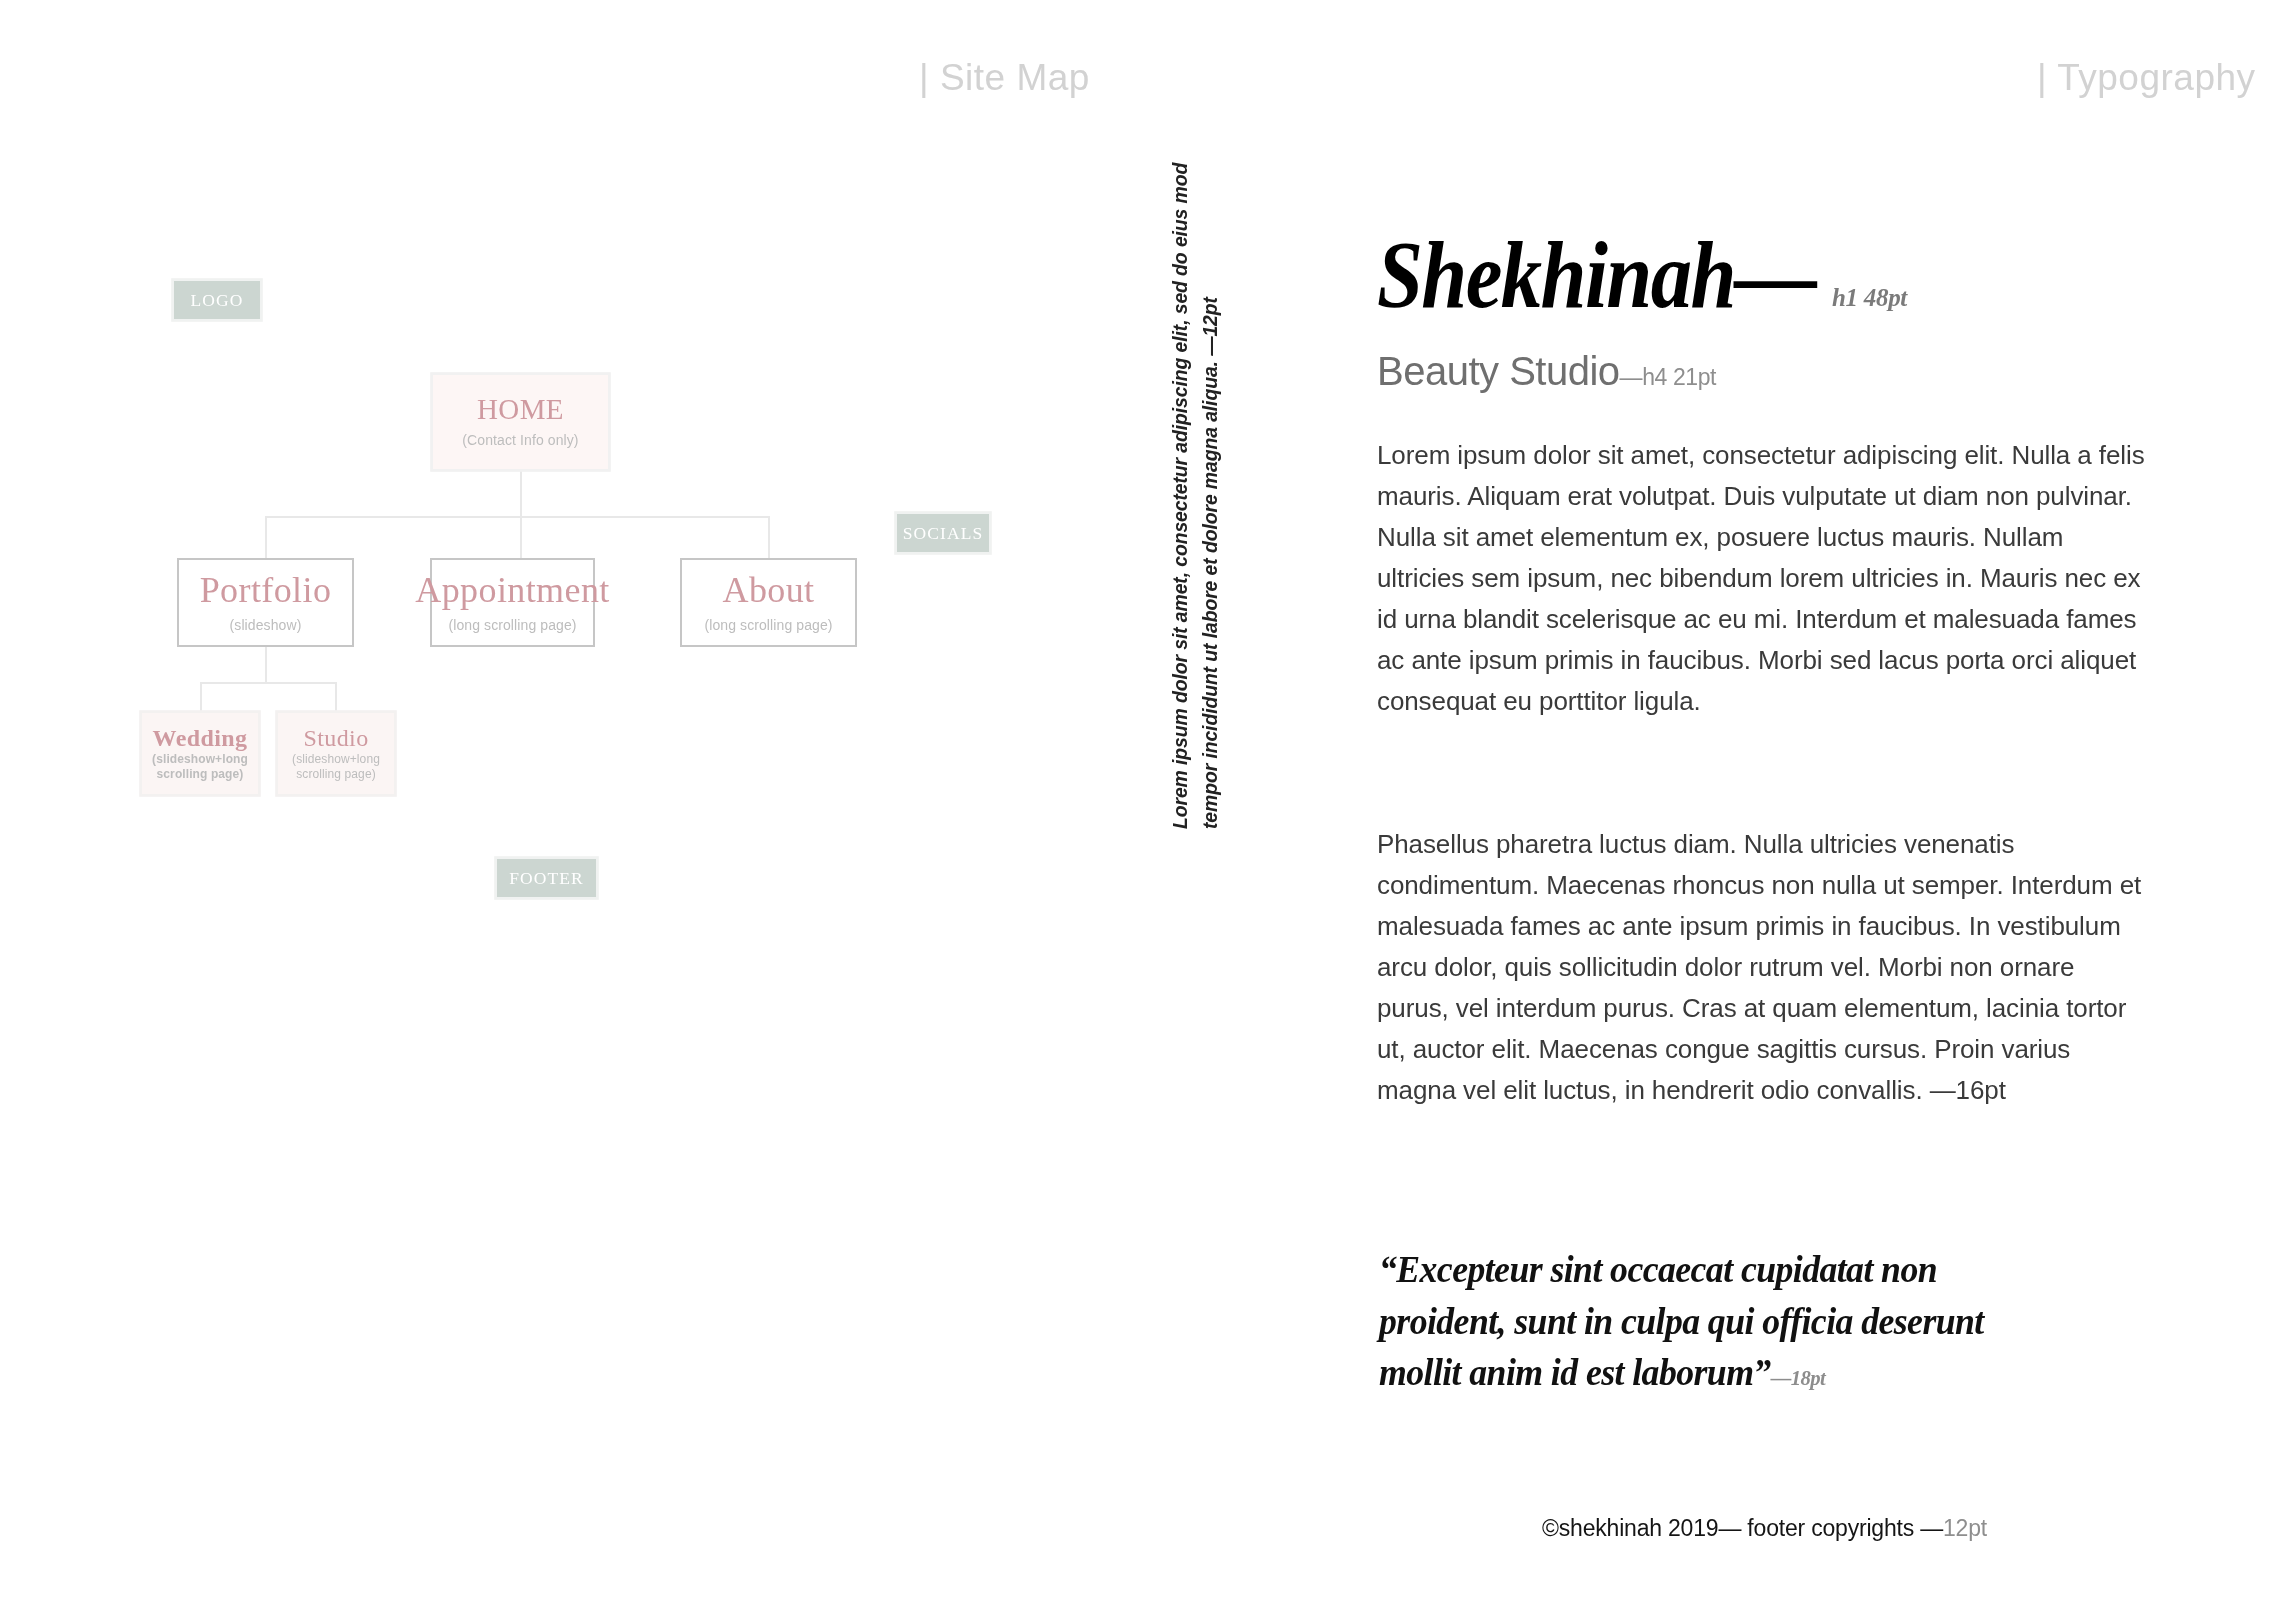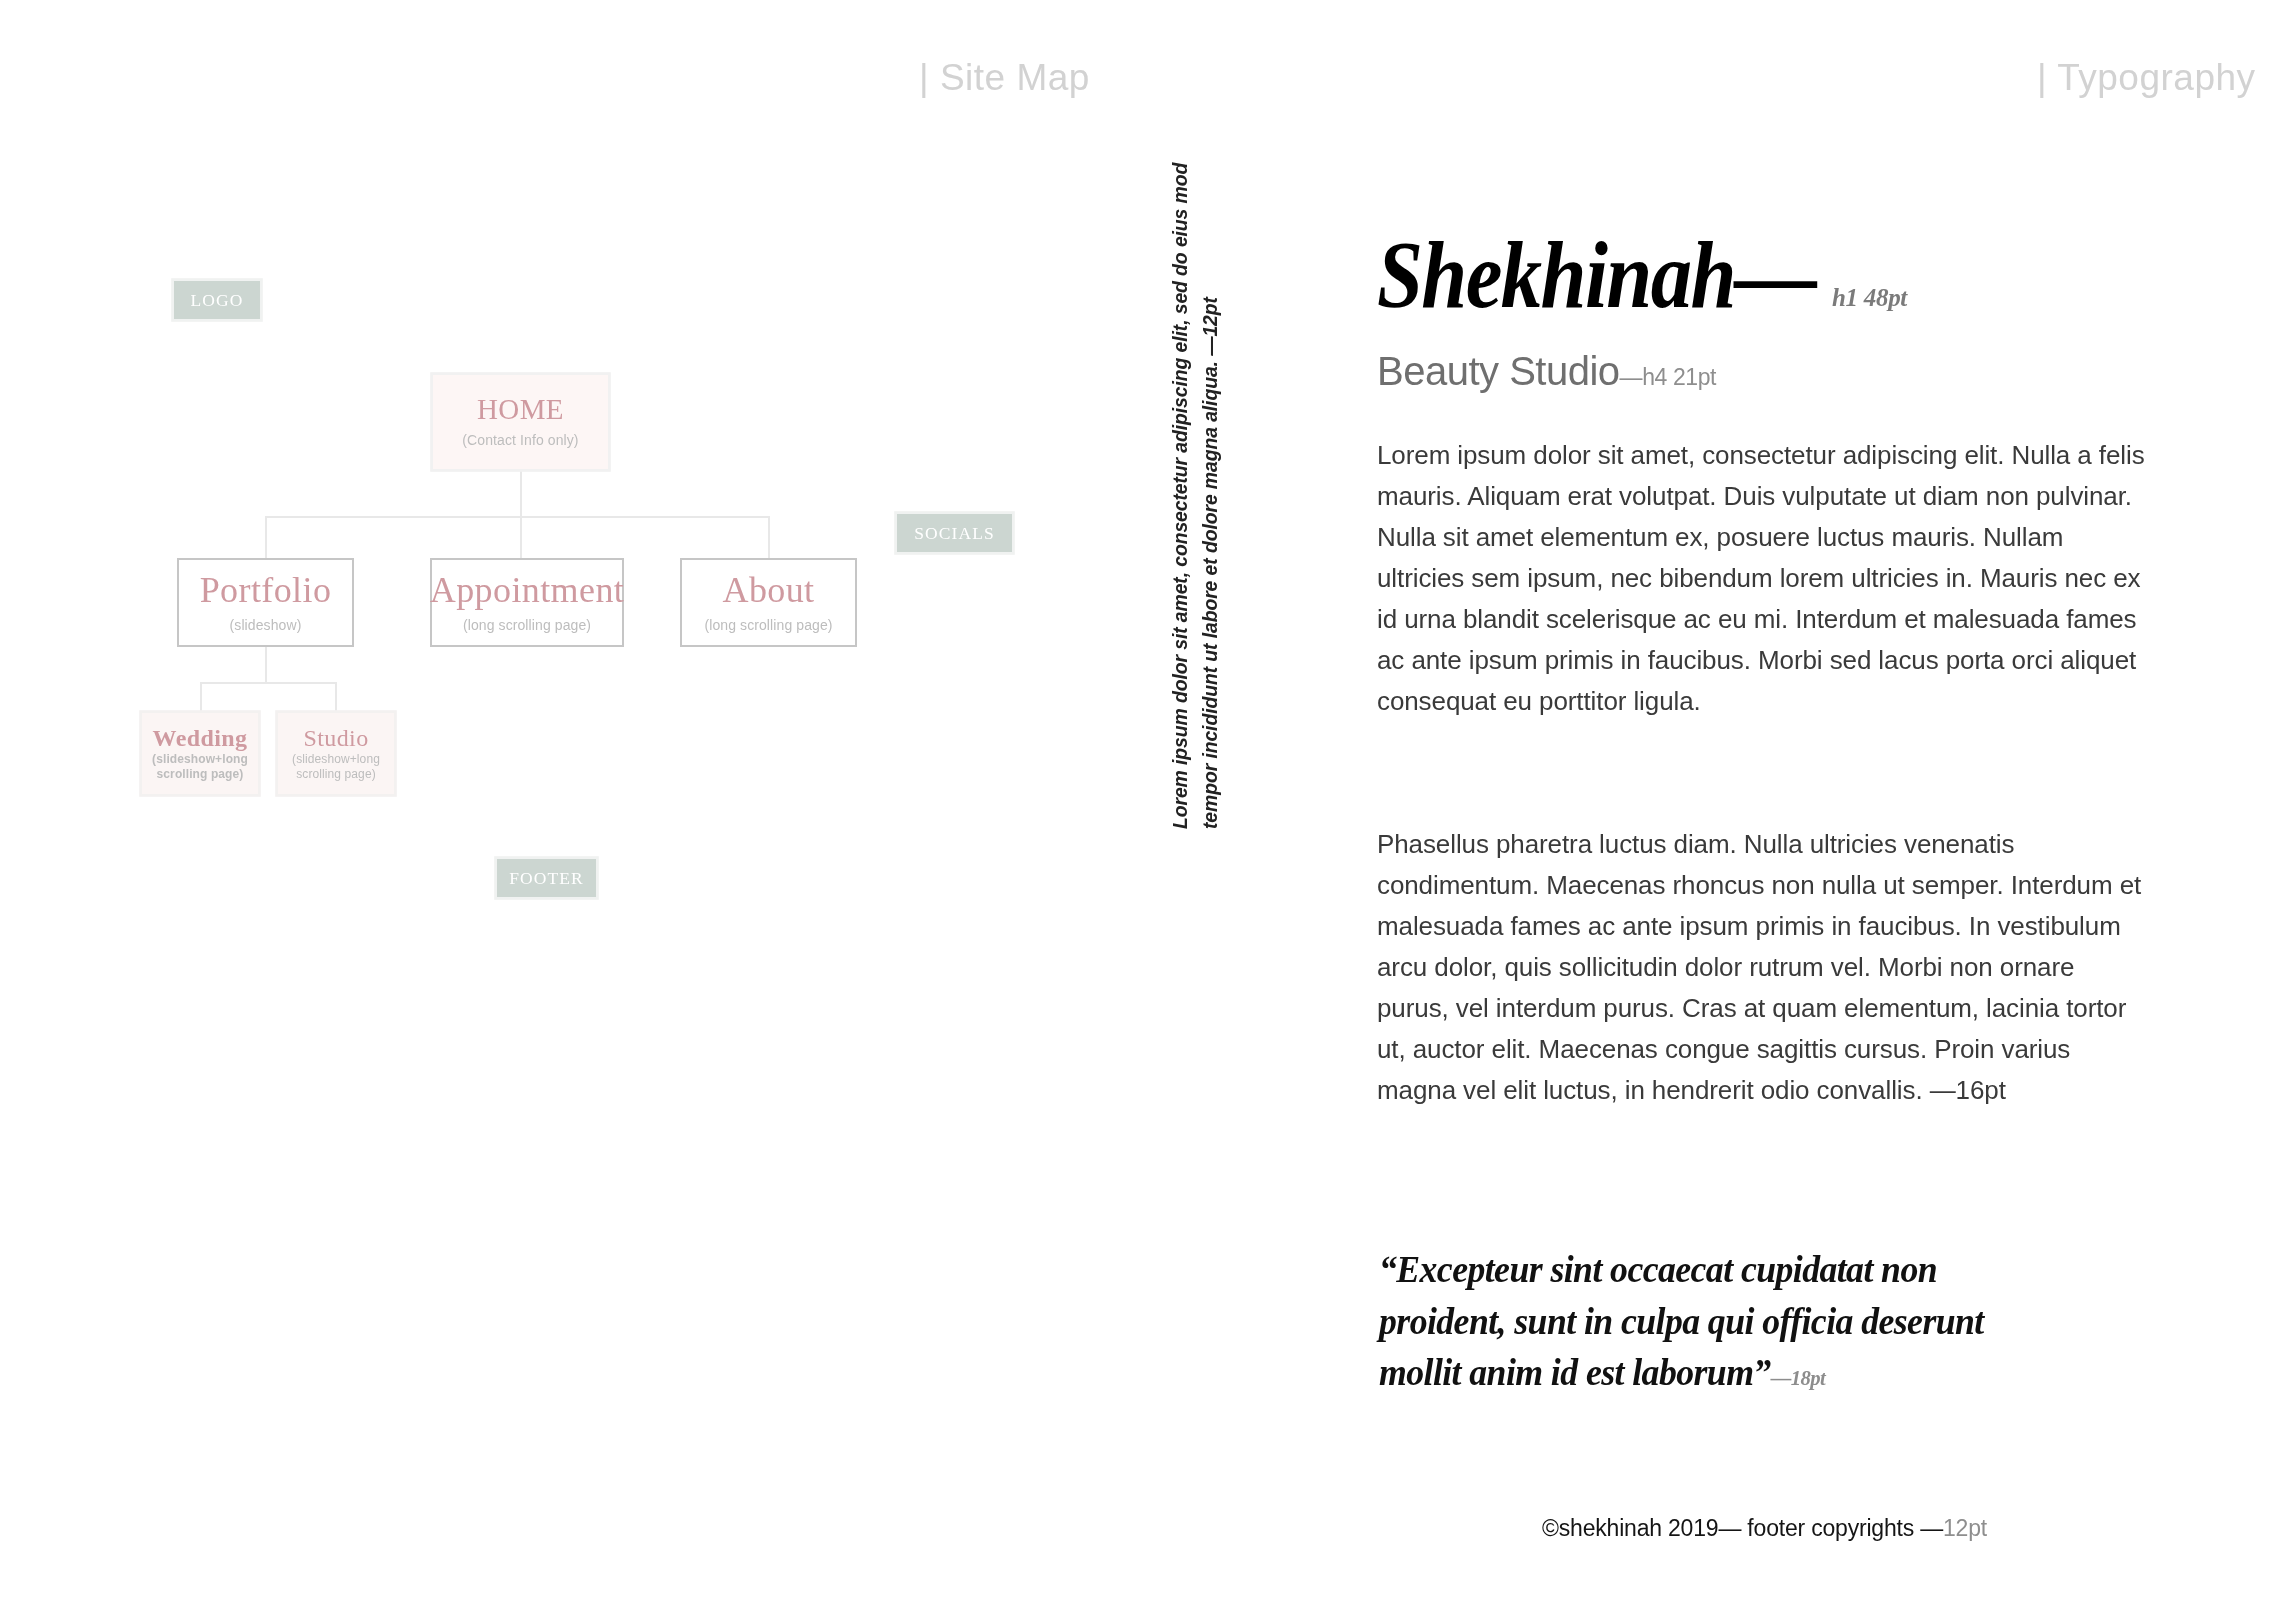--- a/index.html
+++ b/index.html
@@ -102,7 +102,7 @@
   .leaf-box .node-sub  { font-size: 12px; margin-top: 1px; }
 
   #tag-logo    { left: 174px;  top: 281px; width: 86px;  height: 38px; }
-  #tag-socials { left: 897px;  top: 514px; width: 115px; height: 38px; }
+  #tag-socials { left: 897px;  top: 514px; width: 92px; height: 38px; }
   #tag-footer  { left: 473px;  top: 859px; width: 99px; height: 38px; margin-left: 24px; }
 
   

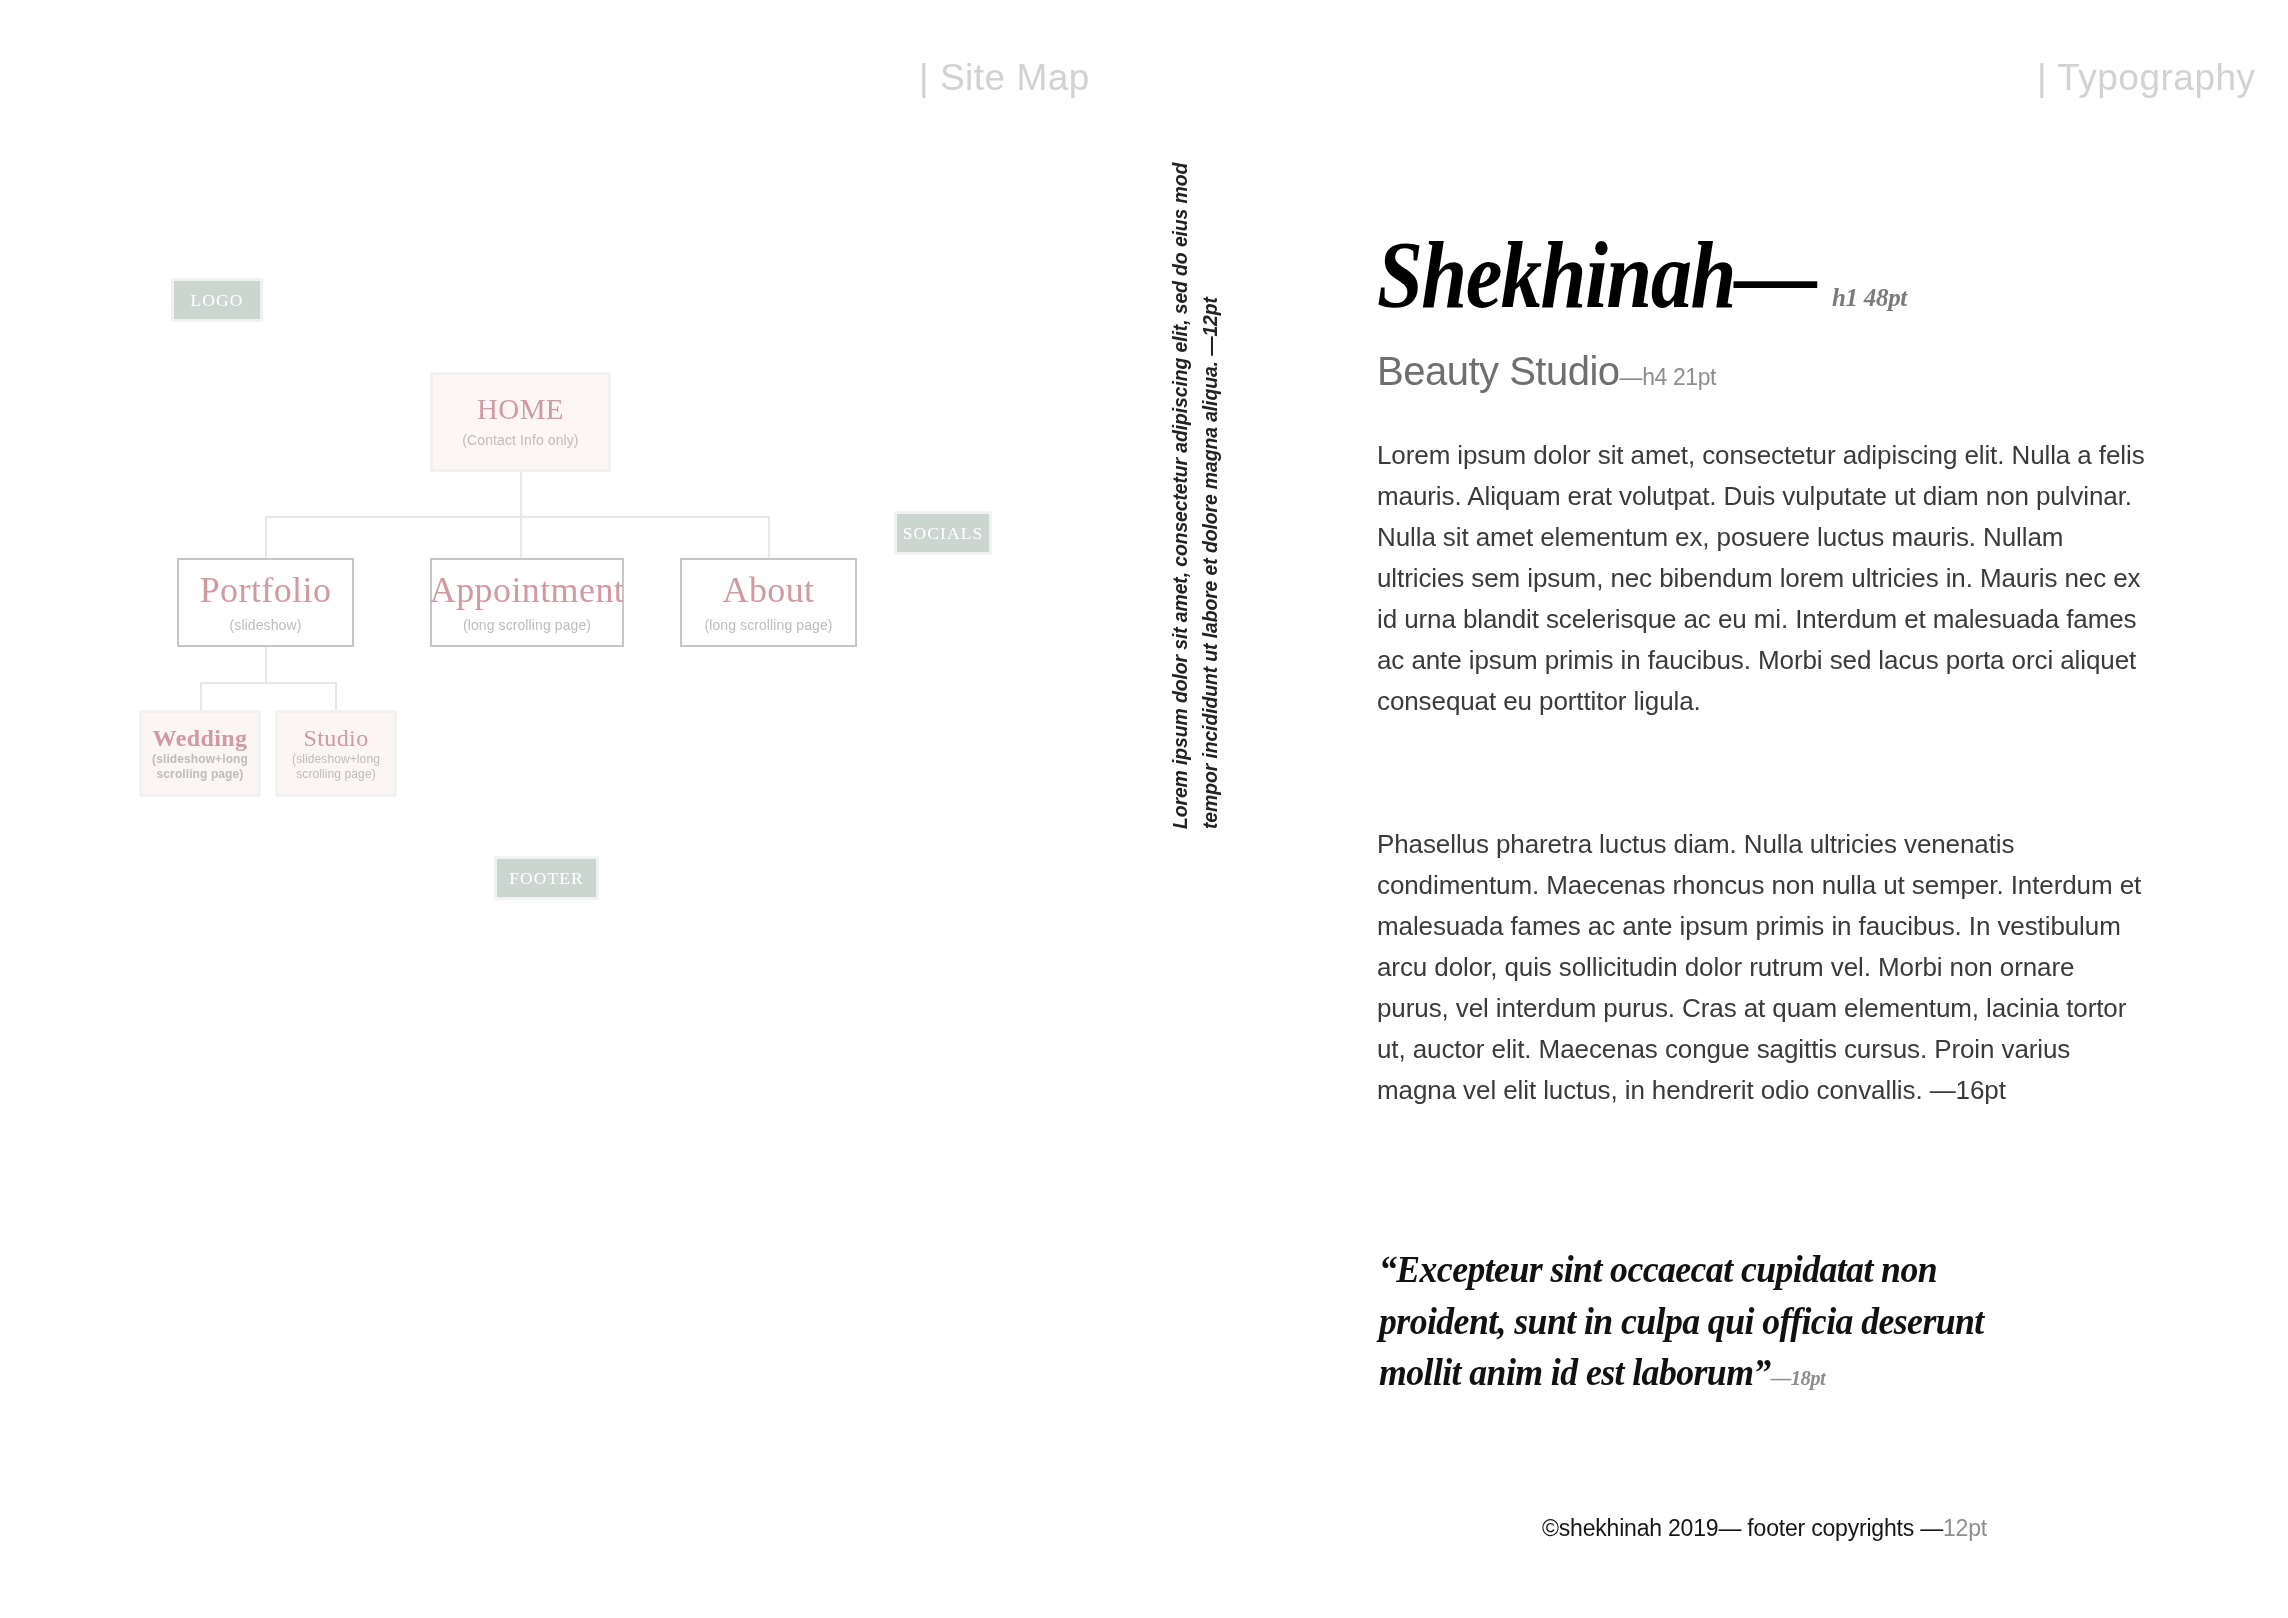--- a/index.html
+++ b/index.html
@@ -87,7 +87,7 @@
     border: 2.8px solid #c6c6c6;
   }
   #node-portfolio  { left: 177px; top: 558px; width: 177px; height: 89px; }
-  #node-appointment{ left: 430px; top: 558px; width: 194px; height: 89px; }
+  #node-appointment{ left: 430px; top: 558px; width: 165px; height: 89px; }
   #node-about      { left: 680px; top: 558px; width: 177px; height: 89px; }
   .outline-box .node-title { font-size: 36px; }
 

